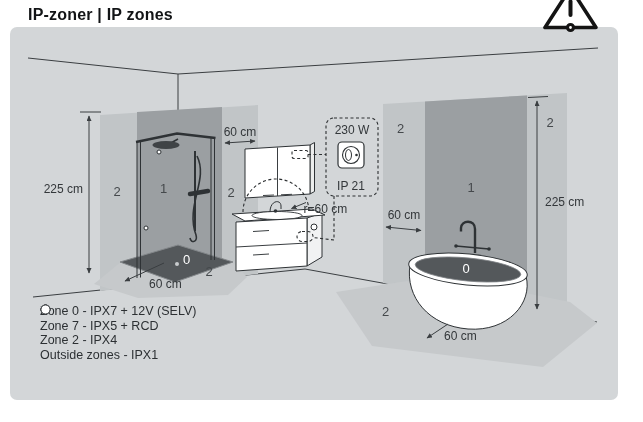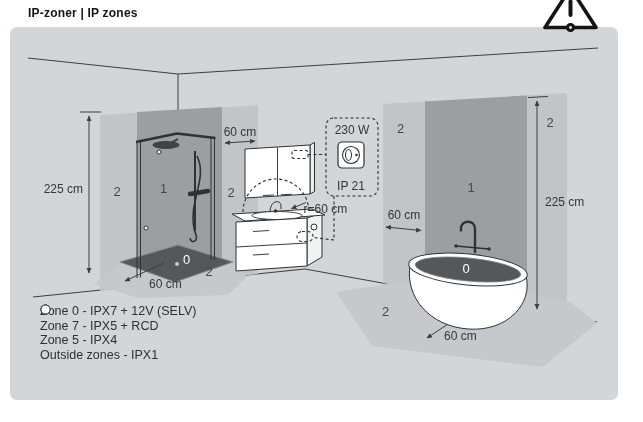--- a/index.html
+++ b/index.html
@@ -5,7 +5,7 @@
   html,body{margin:0;padding:0;background:#ffffff;}
   #stage{position:relative;width:643px;height:422px;background:#ffffff;overflow:hidden;
          font-family:"Liberation Sans",sans-serif;}
-  #title{position:absolute;left:28px;top:6px;font-size:12px;font-weight:bold;
+  #title{position:absolute;left:28px;top:6px;font-size:16px;font-weight:bold;
          color:#121416;letter-spacing:.2px;}
   svg{position:absolute;left:0;top:0;}
   .lbl{font-family:"Liberation Sans",sans-serif;font-size:12px;fill:#33373a;}

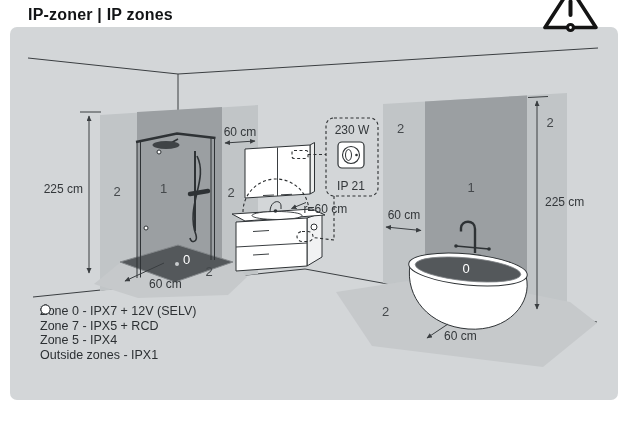--- a/index.html
+++ b/index.html
@@ -183,7 +183,7 @@
       <svg width="11" height="11">
         <circle cx="5.5" cy="5.5" r="4.5" stroke="#3f4346" stroke-width="1" fill="#c1c5c7"></circle>
       </svg>
-      <span class="lg-label">Zone 5 - IPX4</span>
+      <span class="lg-label">Zone 2 - IPX4</span>
     </div>
     <div class="lg-row">
       <svg width="11" height="11">

